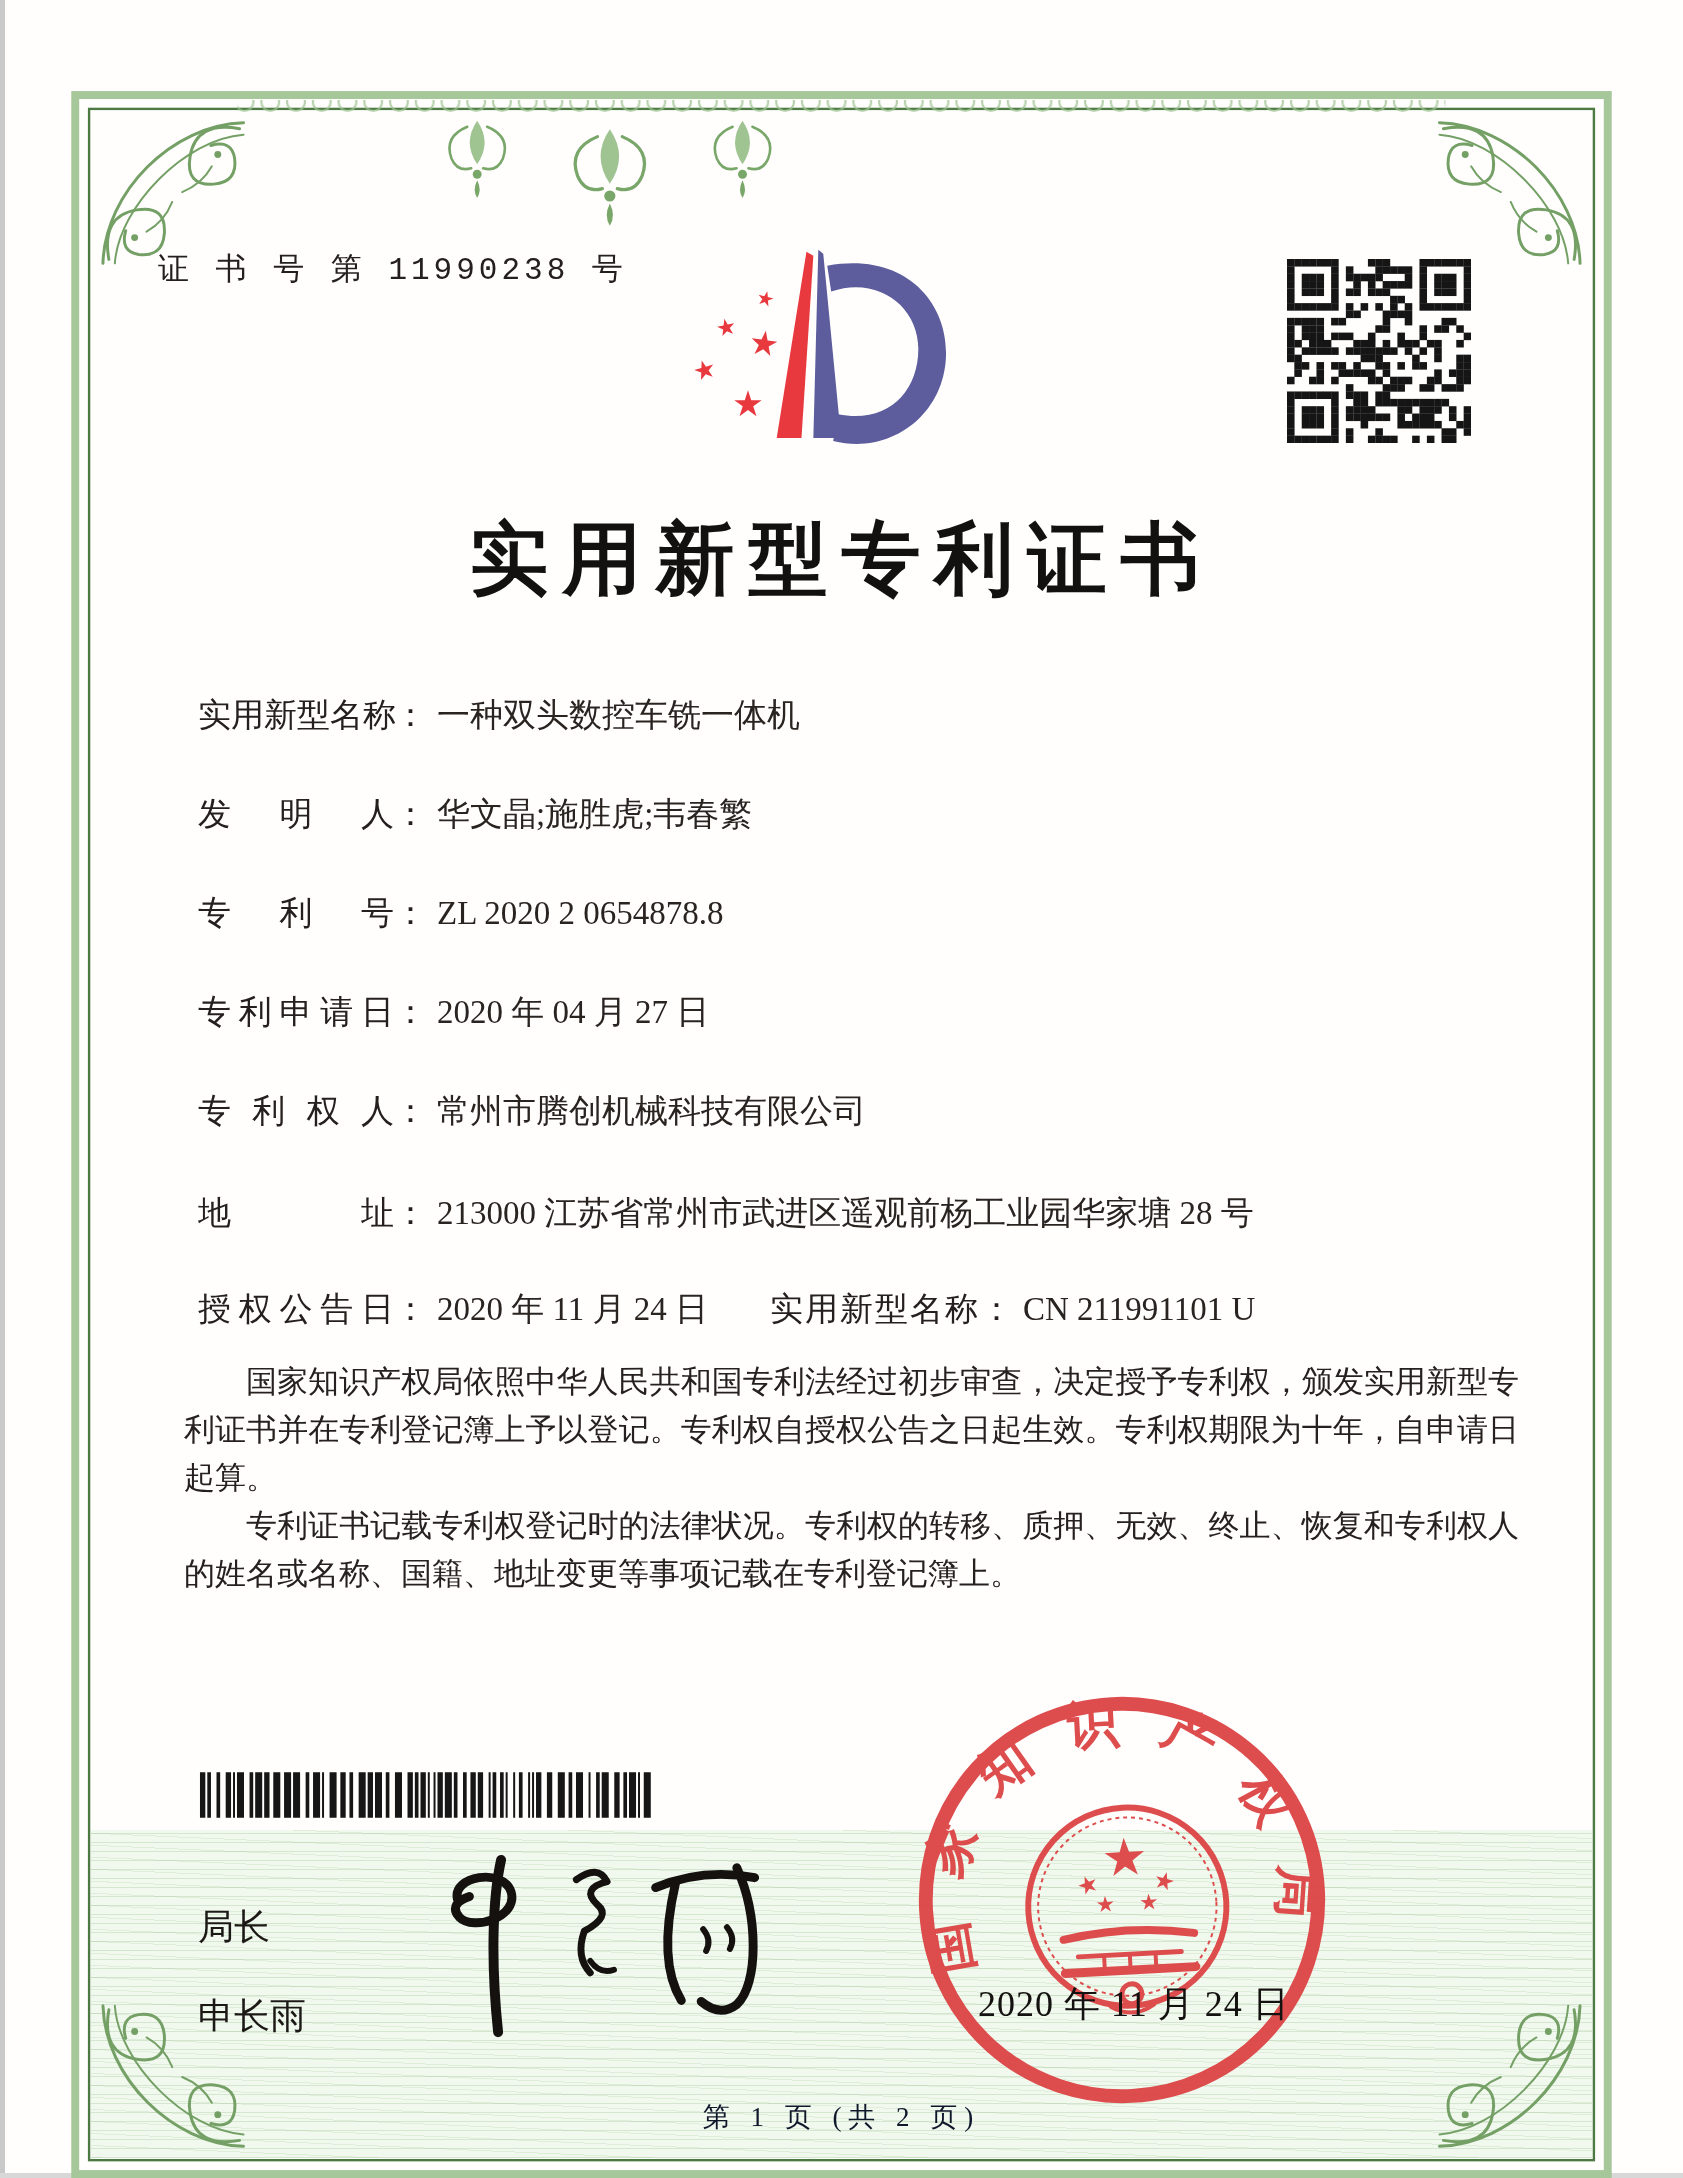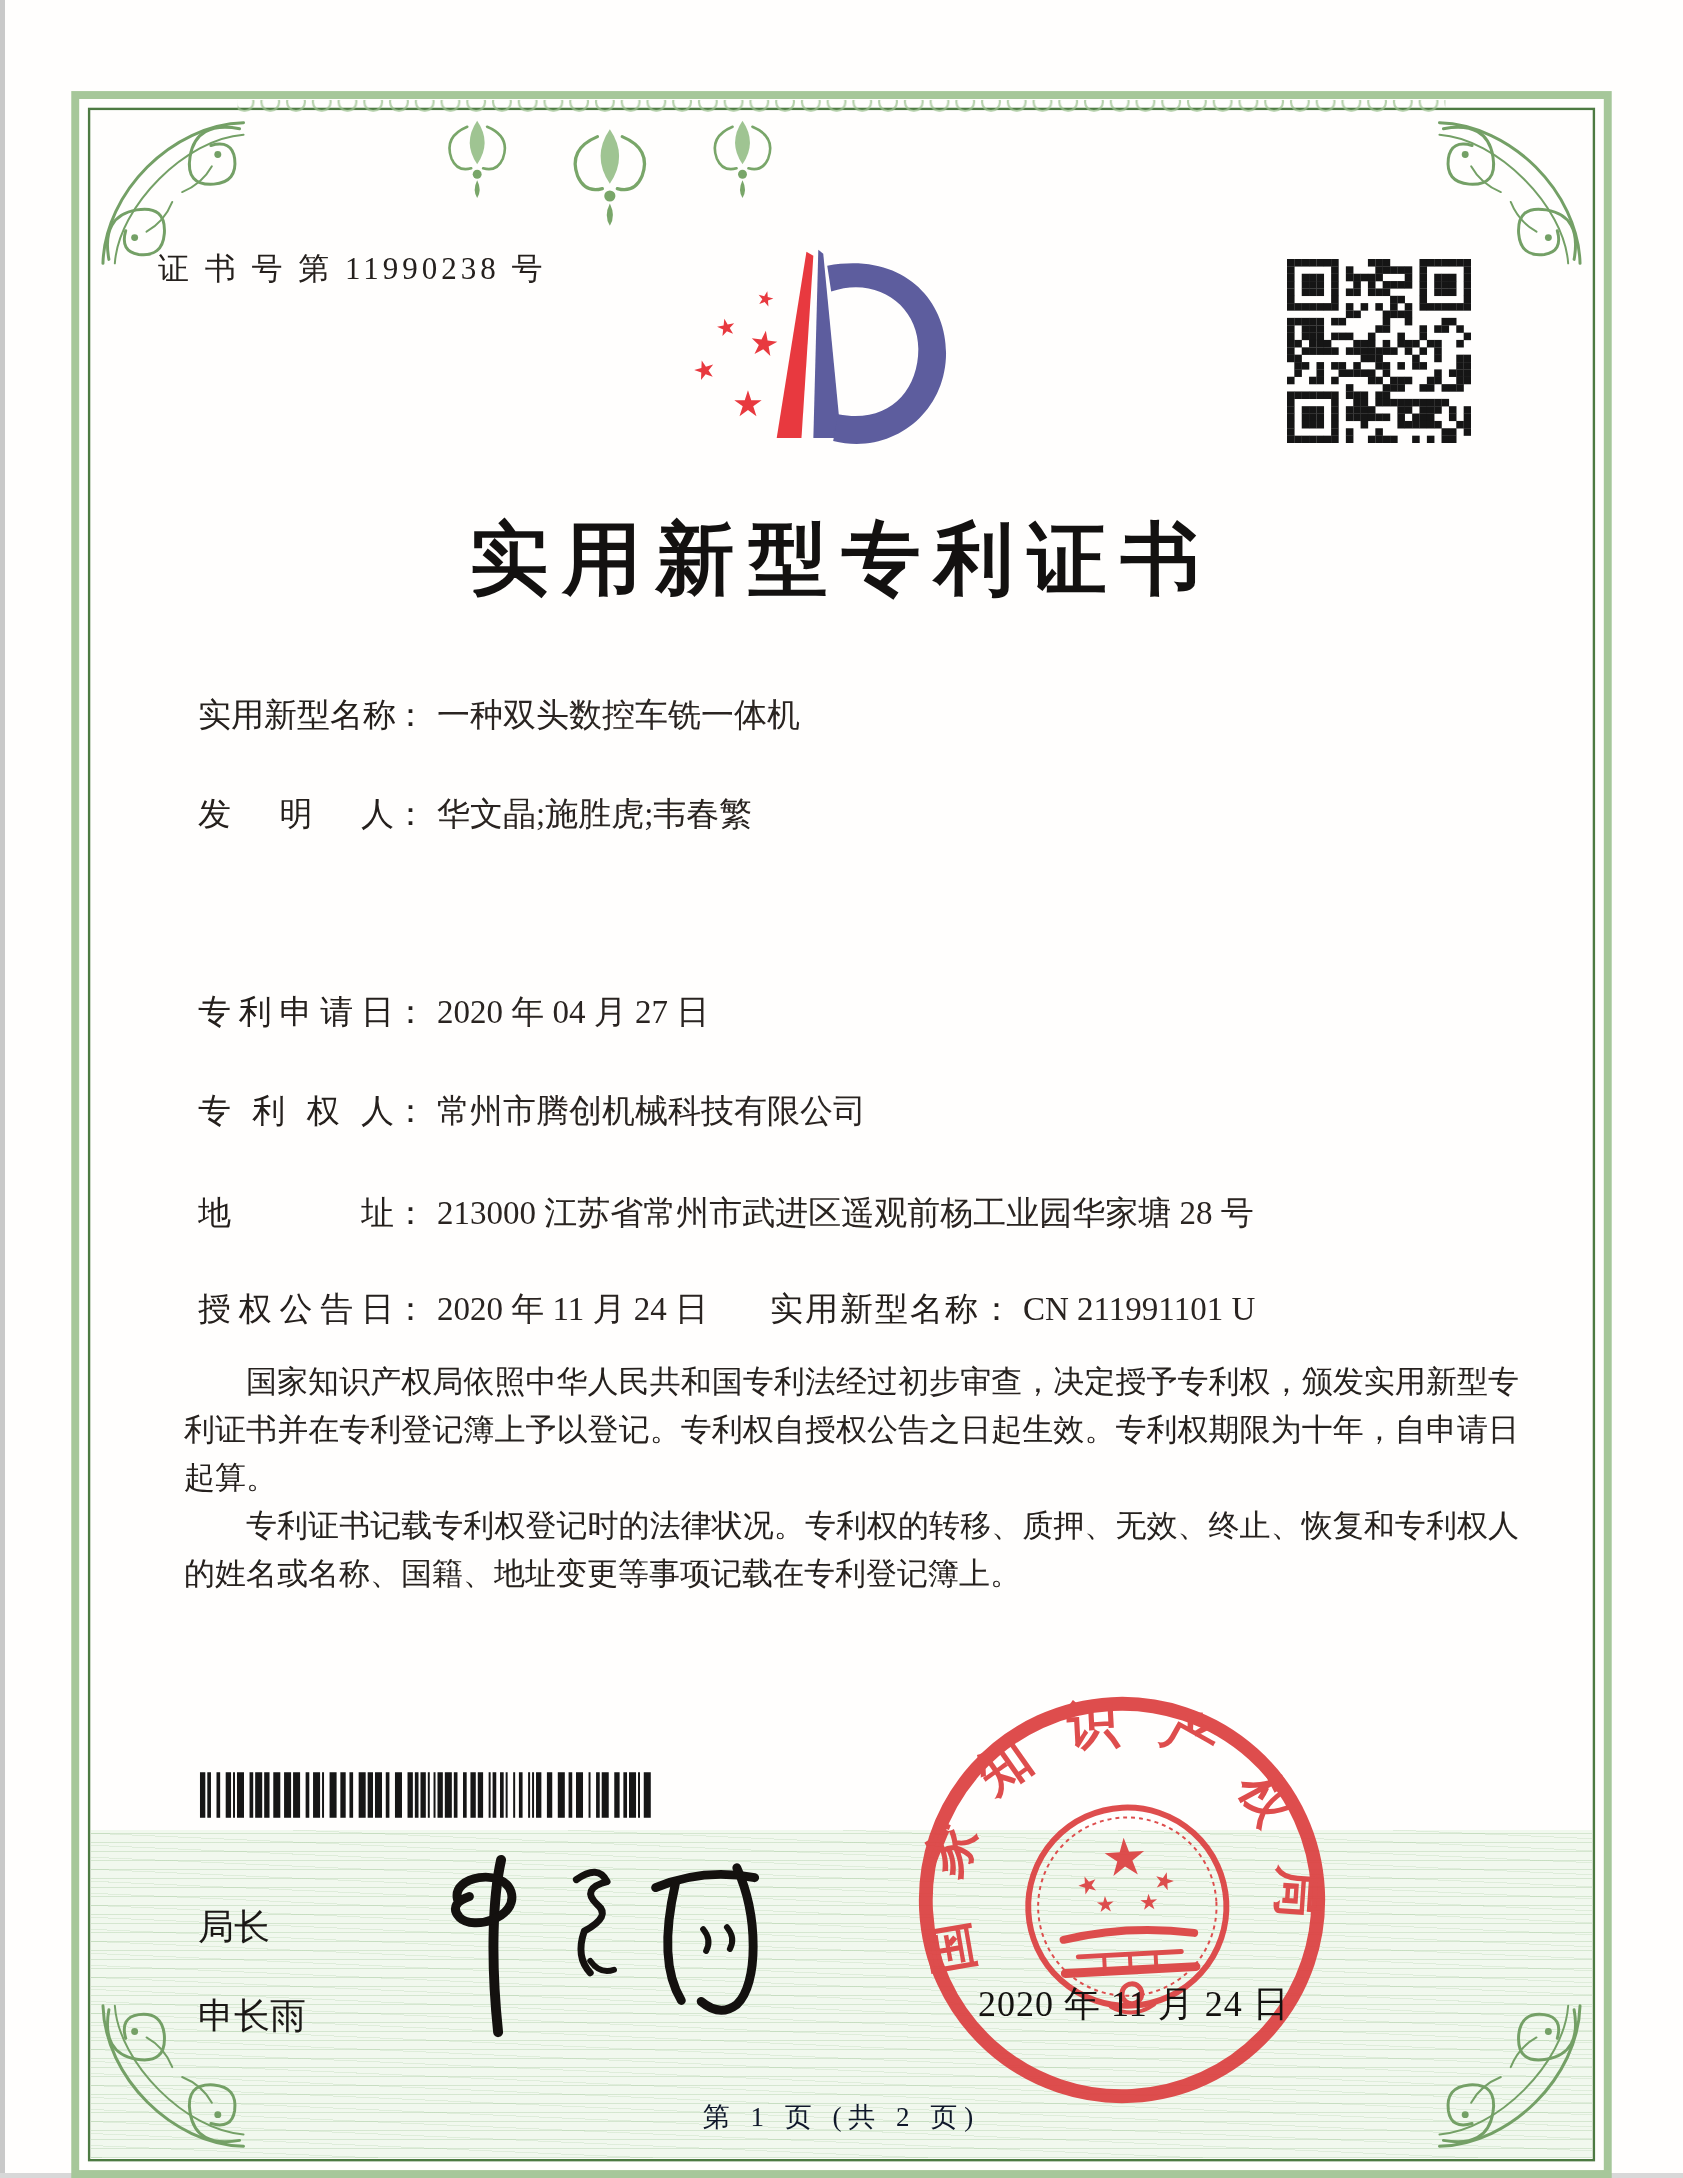--- a/index.html
+++ b/index.html
@@ -25,7 +25,7 @@
       repeating-linear-gradient(2.5deg, rgba(138,184,128,.18) 0 1px, transparent 1px 12px);
   }
 
-  .cert-no{position:absolute;left:158px;top:248px;font-size:31px;letter-spacing:4px;color:#25201d;z-index:2;}
+  .cert-no{position:absolute;left:158px;top:248px;font-size:31px;letter-spacing:4px;color:#25201d;z-index:2;font-family:Liberation Mono, monospace;}
   .logo{position:absolute;left:645px;top:228px;width:307px;height:220px;z-index:2;}
   .qr{position:absolute;left:1287px;top:259px;width:184px;height:184px;z-index:2;}
 

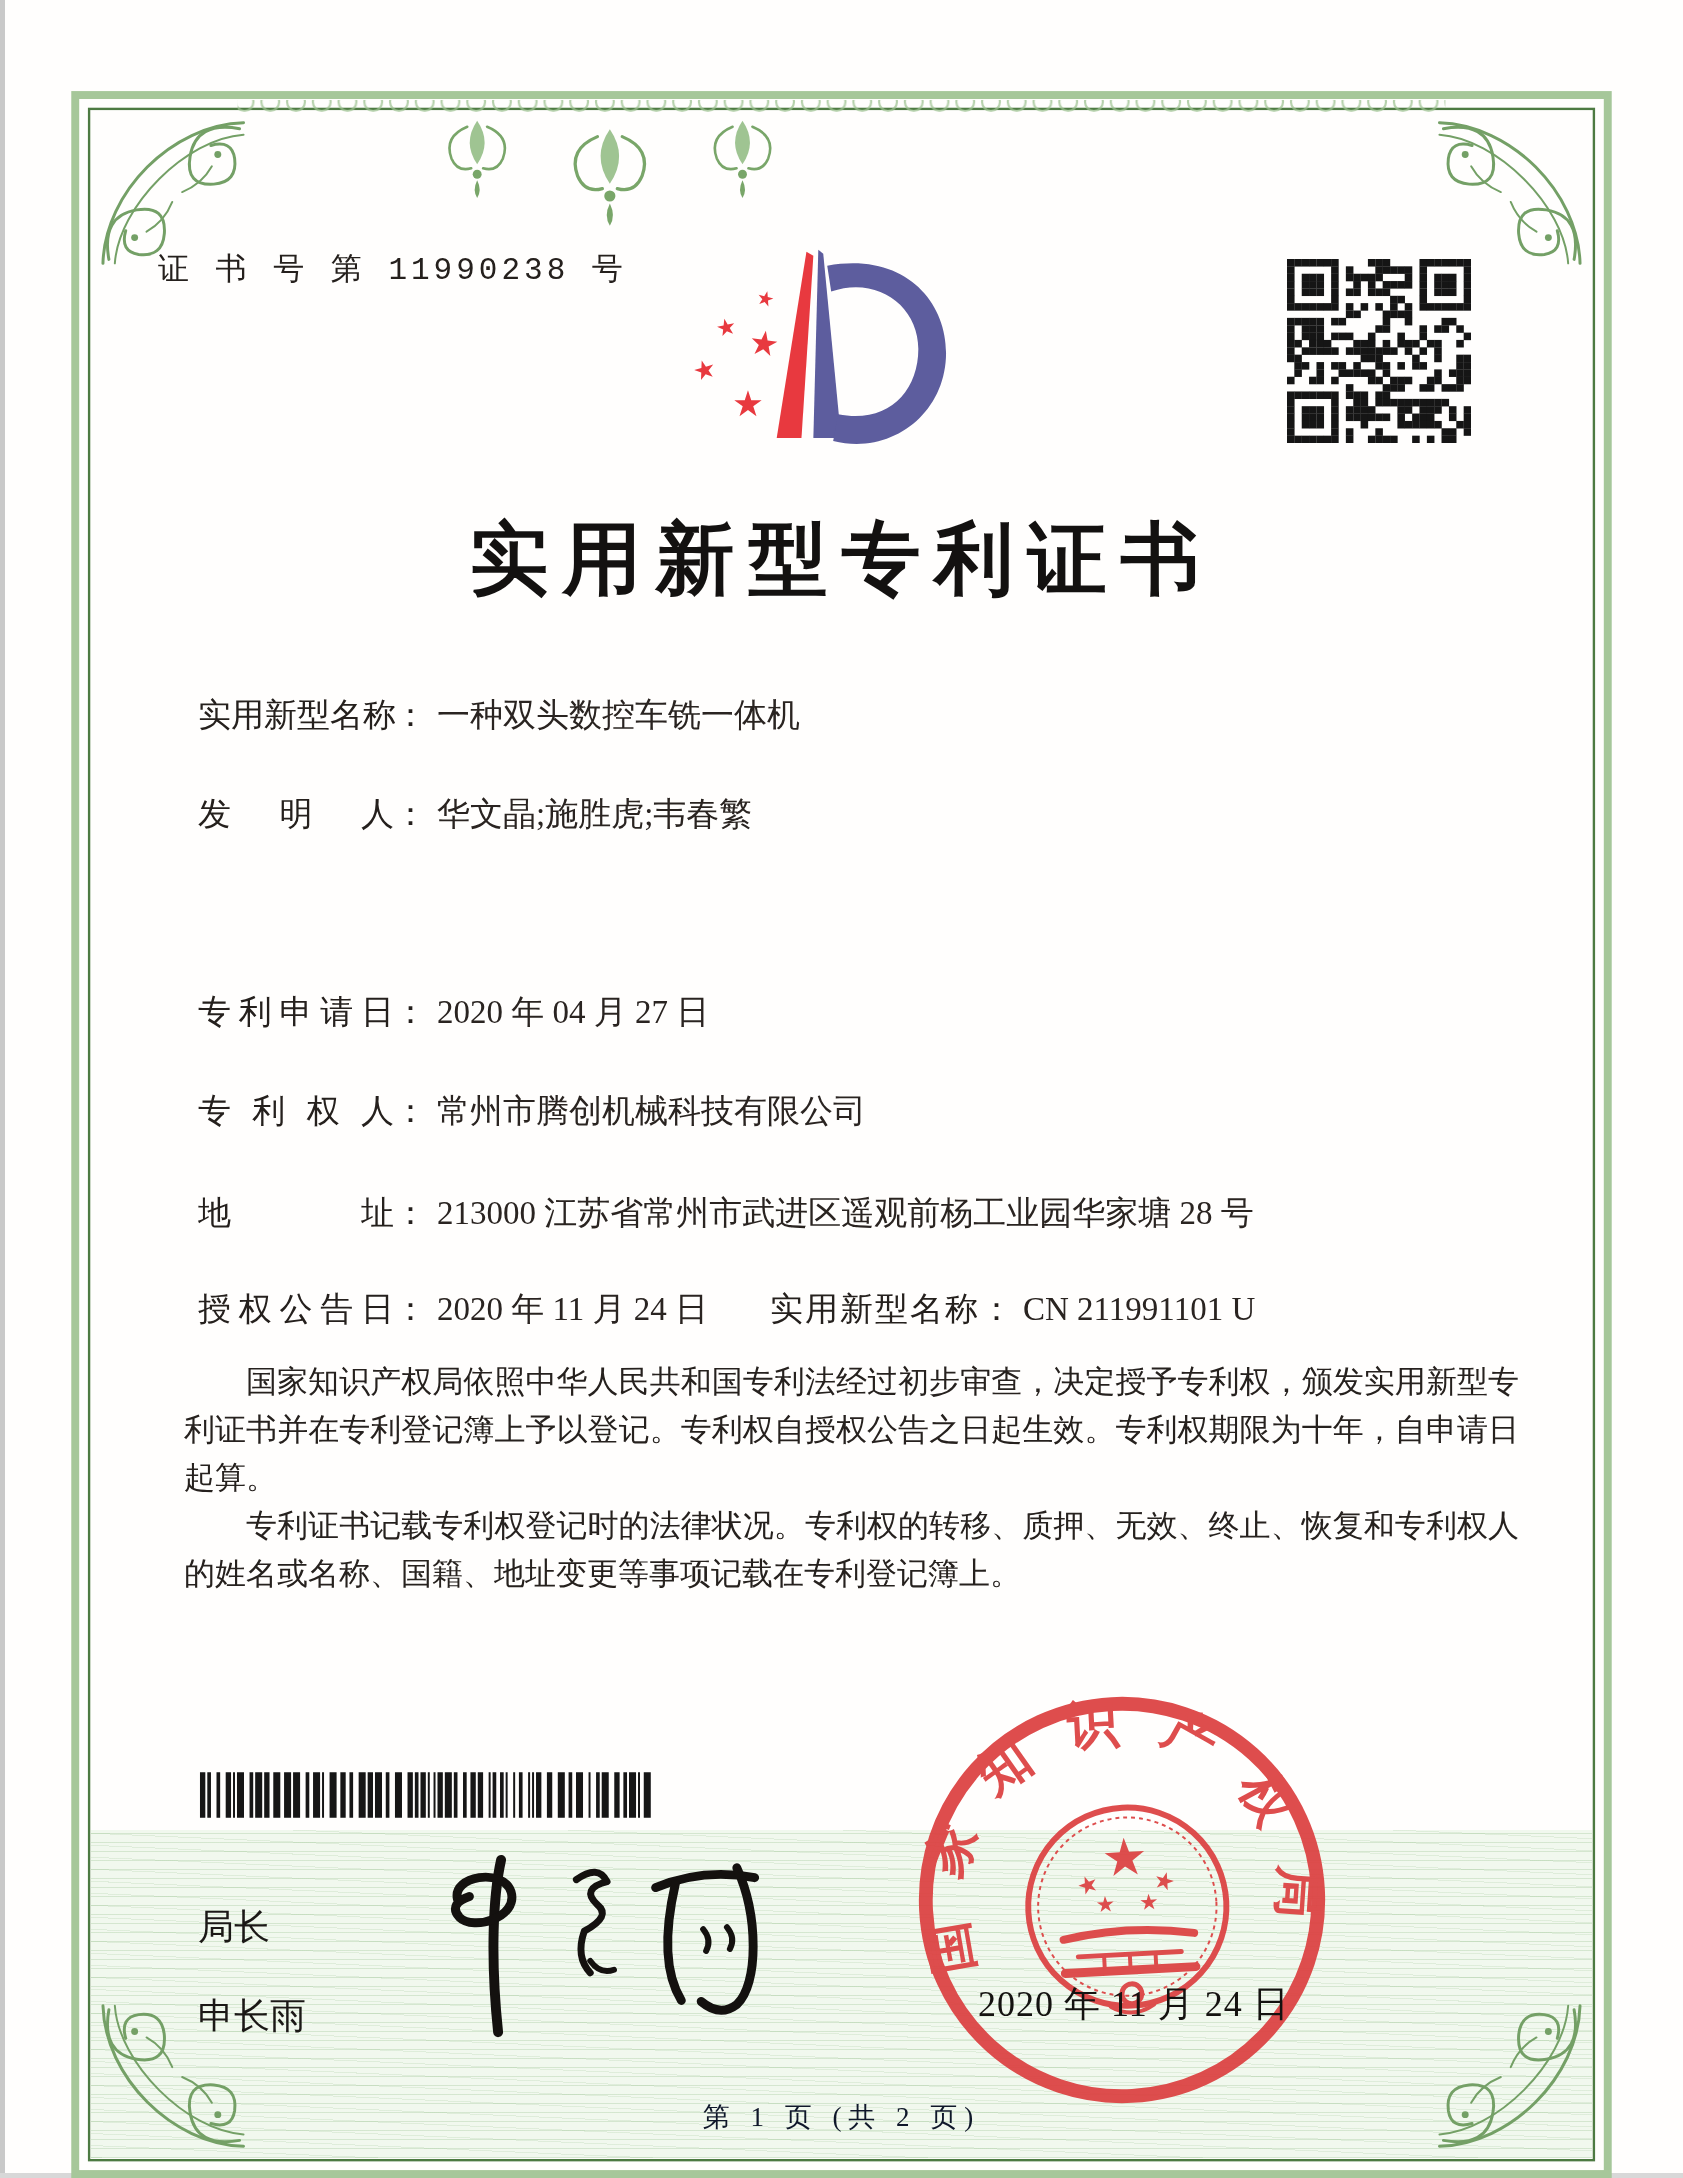--- a/index.html
+++ b/index.html
@@ -455,6 +455,9 @@
   <div class="field-row" style="top:792px">
     <span class="flabel">发明人</span><span class="colon">：</span><span class="fvalue">华文晶;施胜虎;韦春繁</span>
   </div>
+  <div class="field-row" style="top:891px">
+    <span class="flabel">专利号</span><span class="colon">：</span><span class="fvalue">ZL 2020 2 0654878.8</span>
+  </div>
   <div class="field-row" style="top:990px">
     <span class="flabel">专利申请日</span><span class="colon">：</span><span class="fvalue">2020 年 04 月 27 日</span>
   </div>

